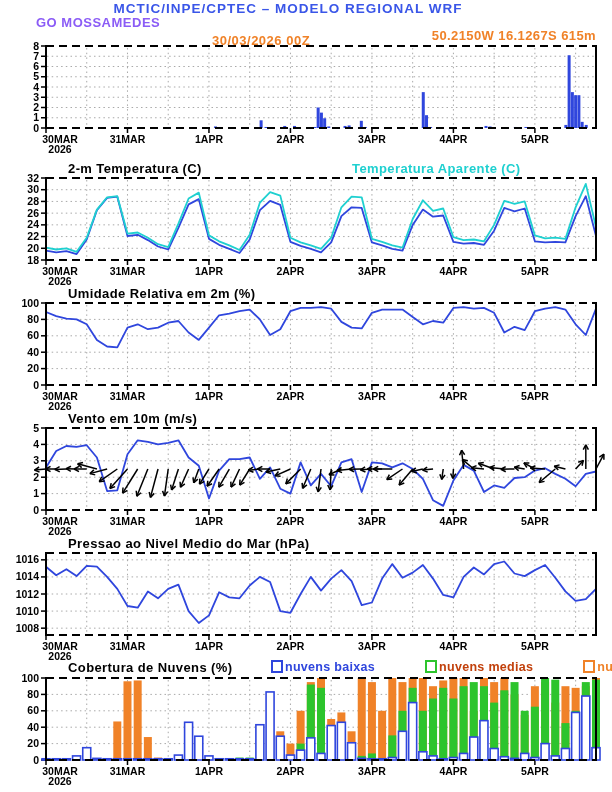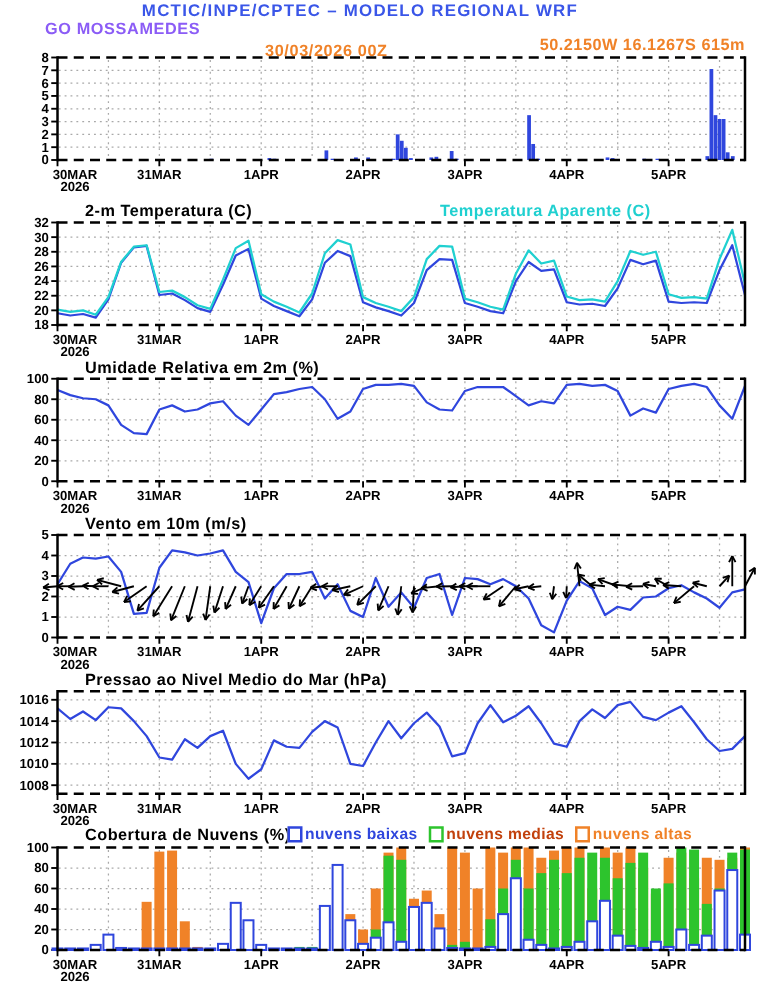--- a/index.html
+++ b/index.html
@@ -18,8 +18,8 @@
   .apparent{position:absolute;top:161px;left:352px;font:bold 13px "Liberation Sans",sans-serif;
             letter-spacing:.4px;color:#1fd0d0;}
   .lgd{position:absolute;top:660px;left:230px;display:flex;gap:9px;align-items:center;}
-  .lgd-item{display:flex;align-items:center;font:bold 12.5px "Liberation Sans",sans-serif;
-            letter-spacing:.3px;white-space:nowrap;}
+  .lgd-item{display:flex;font:bold 12.5px "Liberation Sans",sans-serif;
+            letter-spacing:.3px;white-space:nowrap;padding-left:41px;}
   .box{width:8px;height:9px;border:2px solid;display:inline-block;margin-right:2px;background:#fff;}
   .c-blue{color:#2f46dd}.c-green{color:#c2410c}.c-orange{color:#f08228}
   .b-blue{border-color:#2f46dd}.b-green{border-color:#2dc42d}.b-orange{border-color:#f08228}

